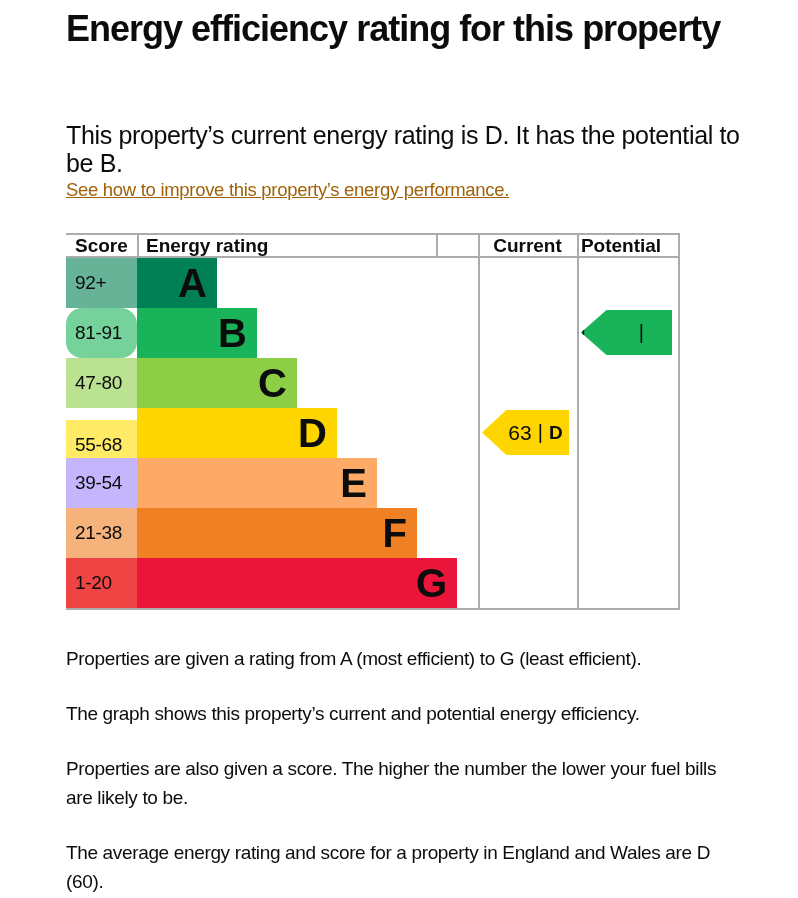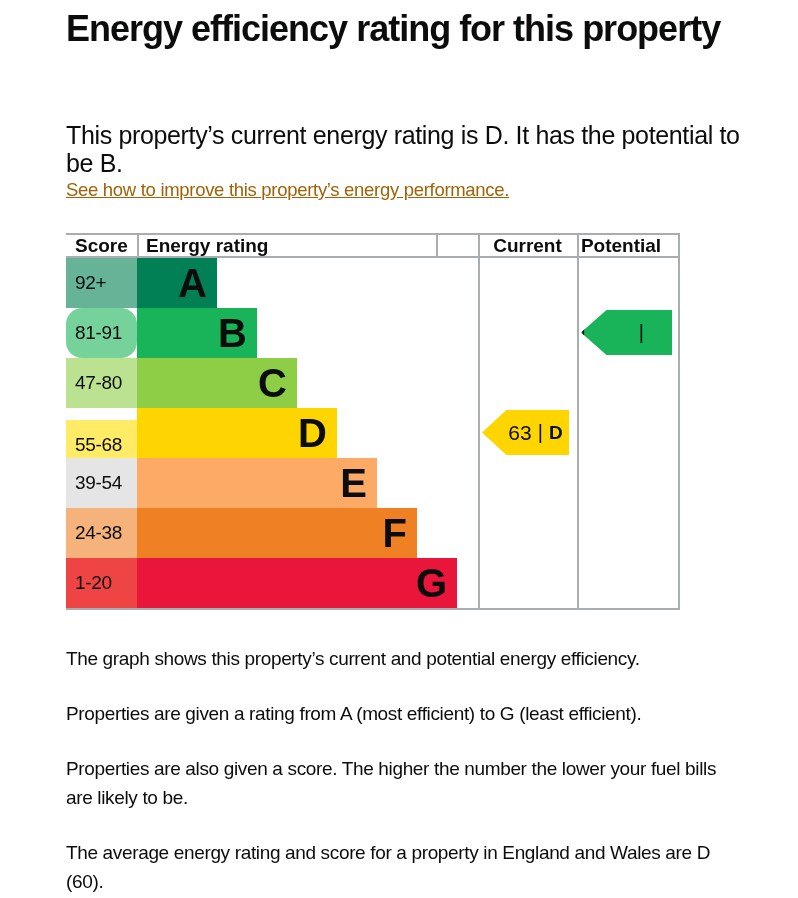--- a/index.html
+++ b/index.html
@@ -110,7 +110,7 @@
         <div class="band-bar" style="top: 125px; width: 160px; left: 71px; background: rgb(141, 206, 70);">C</div>
         <div class="score-cell" style="top: 175px; background: rgb(255, 235, 102); margin-top: 12px;">55-68</div>
         <div class="band-bar" style="top: 175px; width: 200px; left: 71px; background: rgb(255, 213, 0);">D</div>
-        <div class="score-cell" style="top: 225px; background: #e5e5e5;">39-54</div>
+        <div class="score-cell" style="top: 225px; background: #c4b5fd;">39-54</div>
         <div class="band-bar" style="top: 225px; width: 240px; left: 71px; background: rgb(252, 170, 101);">E</div>
         <div class="score-cell" style="top: 275px; background: rgb(245, 179, 123);">24-38</div>
         <div class="band-bar" style="top: 275px; width: 280px; left: 71px; background: rgb(239, 128, 35);">F</div>

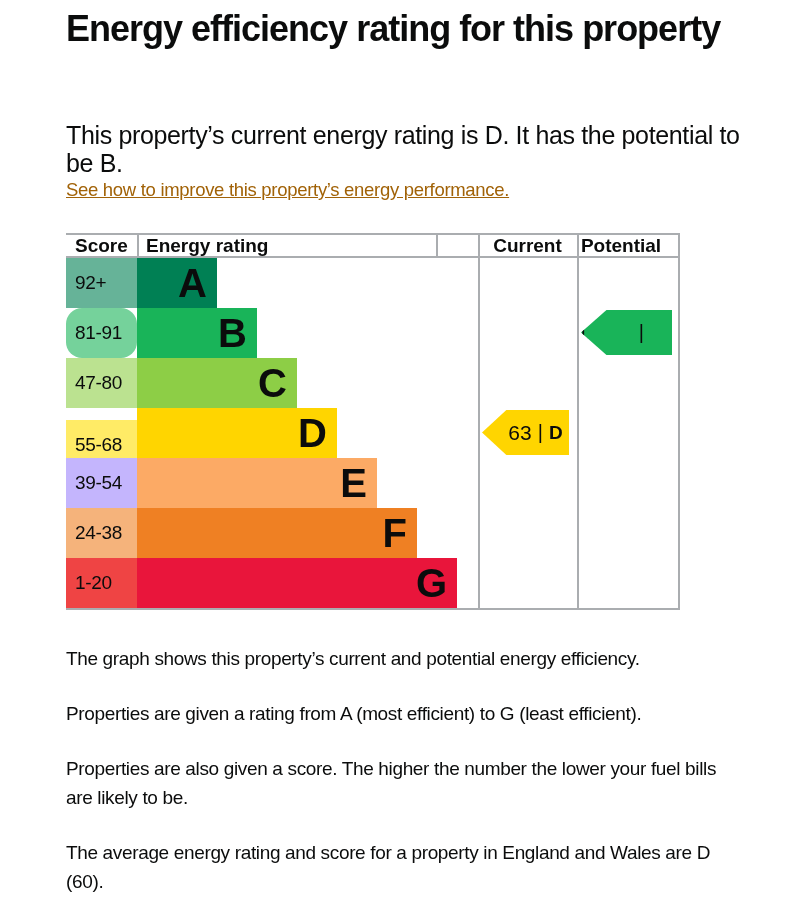--- a/index.html
+++ b/index.html
@@ -112,7 +112,7 @@
         <div class="band-bar" style="top: 175px; width: 200px; left: 71px; background: rgb(255, 213, 0);">D</div>
         <div class="score-cell" style="top: 225px; background: #c4b5fd;">39-54</div>
         <div class="band-bar" style="top: 225px; width: 240px; left: 71px; background: rgb(252, 170, 101);">E</div>
-        <div class="score-cell" style="top: 275px; background: rgb(245, 179, 123);">24-38</div>
+        <div class="score-cell" style="top: 275px; background: rgb(245, 179, 123);">21-38</div>
         <div class="band-bar" style="top: 275px; width: 280px; left: 71px; background: rgb(239, 128, 35);">F</div>
         <div class="score-cell" style="top: 325px; background: #ef4444;">1-20</div>
         <div class="band-bar" style="top: 325px; width: 320px; left: 71px; background: rgb(233, 21, 59);">G</div>

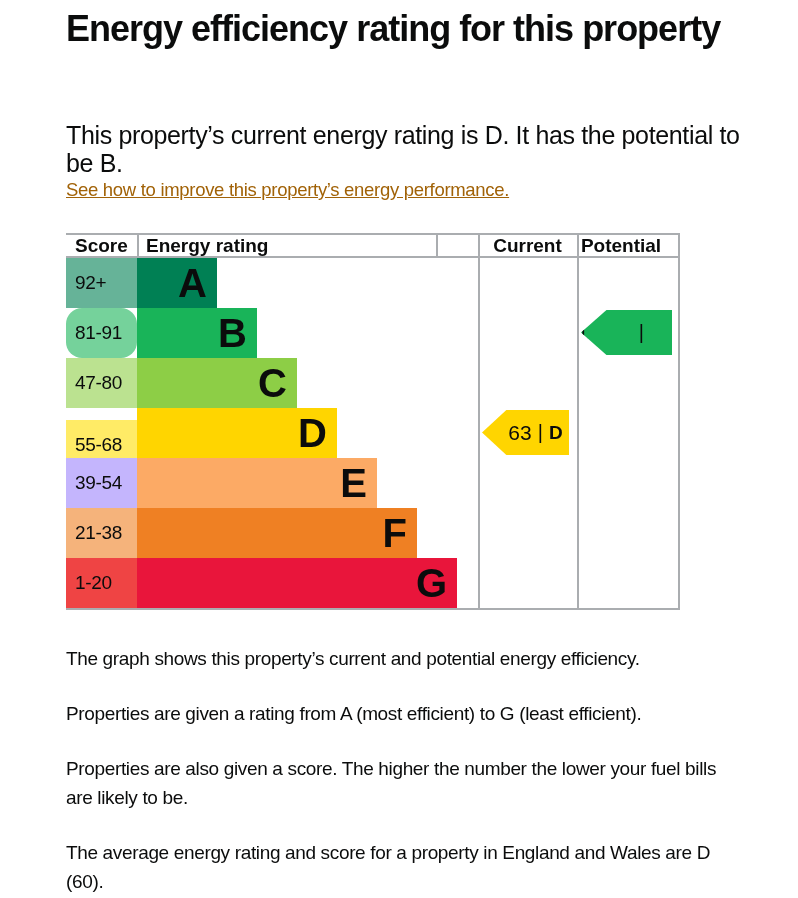--- a/index.html
+++ b/index.html
@@ -130,8 +130,8 @@
     </div>
 
   <div class="paras" id="paras">
+      <p>Properties are given a rating from A (most efficient) to G (least efficient).</p>
       <p>The graph shows this property’s current and potential energy efficiency.</p>
-      <p>Properties are given a rating from A (most efficient) to G (least efficient).</p>
       <p>Properties are also given a score. The higher the number the lower your fuel bills are likely to be.</p>
       <p>The average energy rating and score for a property in England and Wales are D (60).</p>
     </div>

